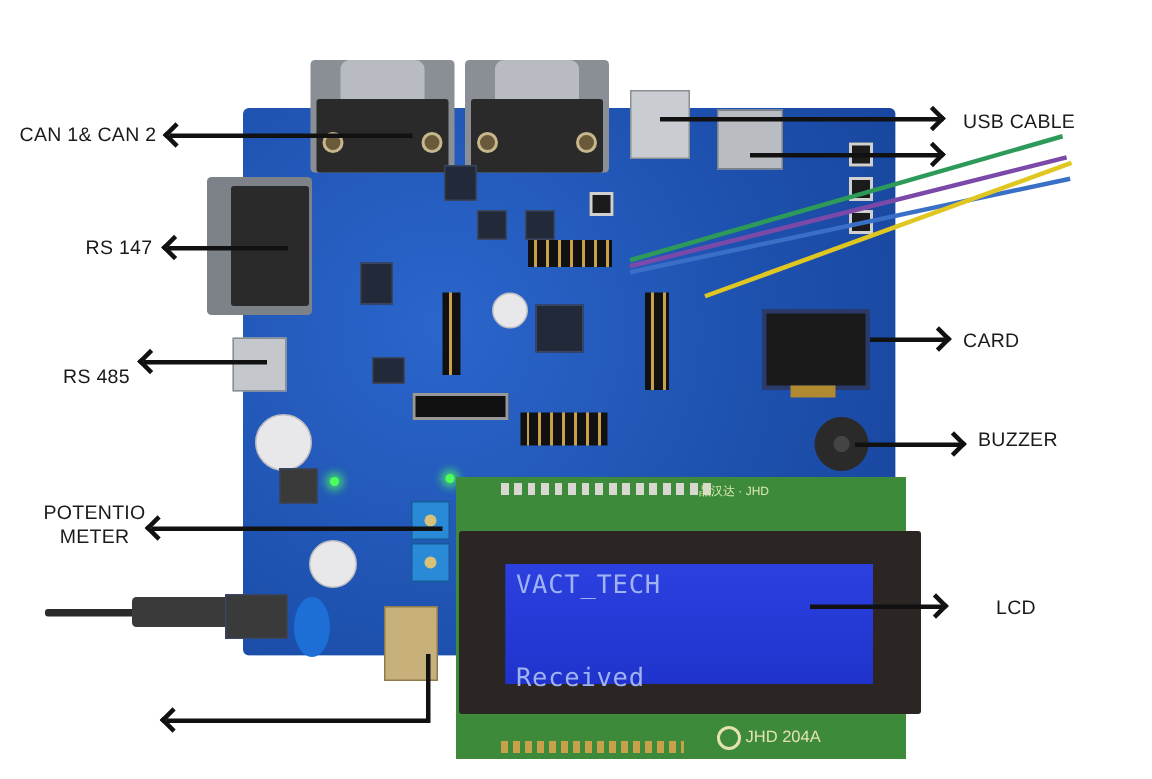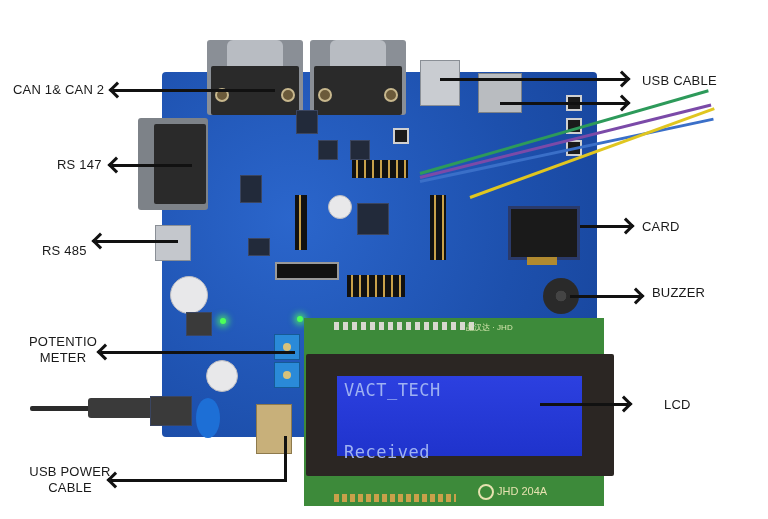--- a/index.html
+++ b/index.html
@@ -144,10 +144,6 @@
   </div>
   <div class="arrow left" style="left:101px;top:351px;width:194px;"></div>
 
-  <div class="label center" style="left:28px;top:464px;width:84px;">
-    <div>USB POWER</div>
-    <div>CABLE</div>
-  </div>
   <div class="arrow left" style="left:111px;top:479px;width:175px;"></div>
   <div style="position:absolute;left:284px;top:436px;width:3px;height:46px;background:#111;"></div>
 

